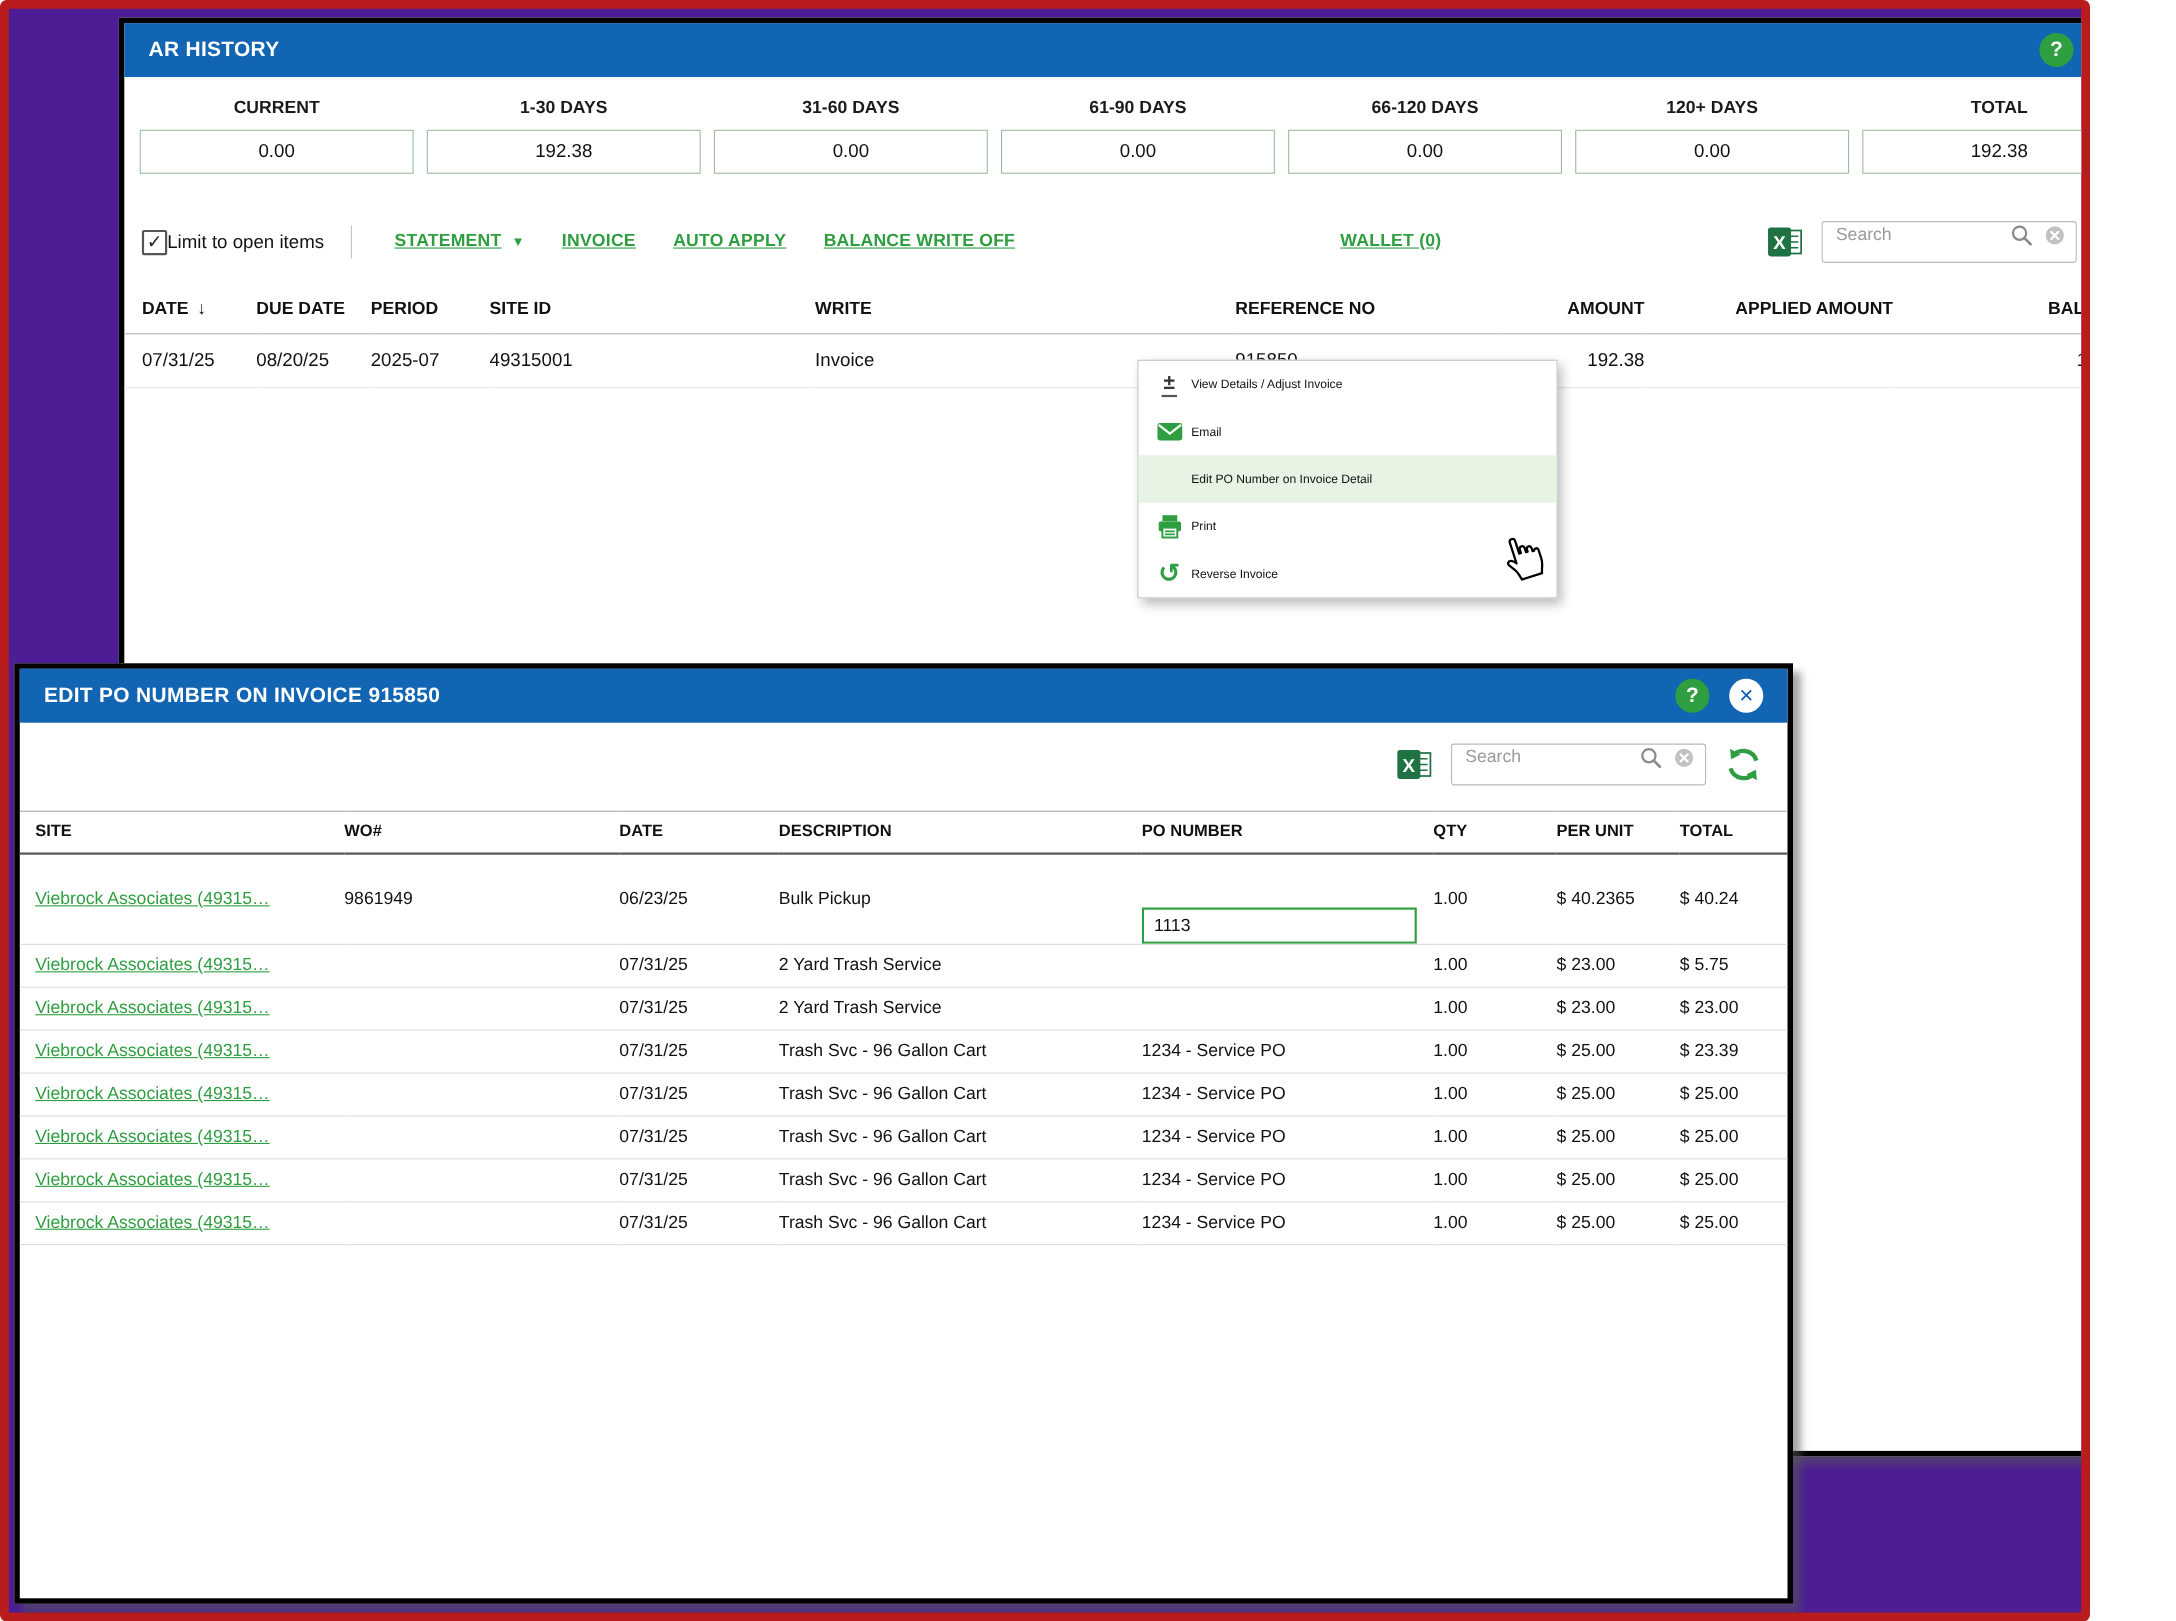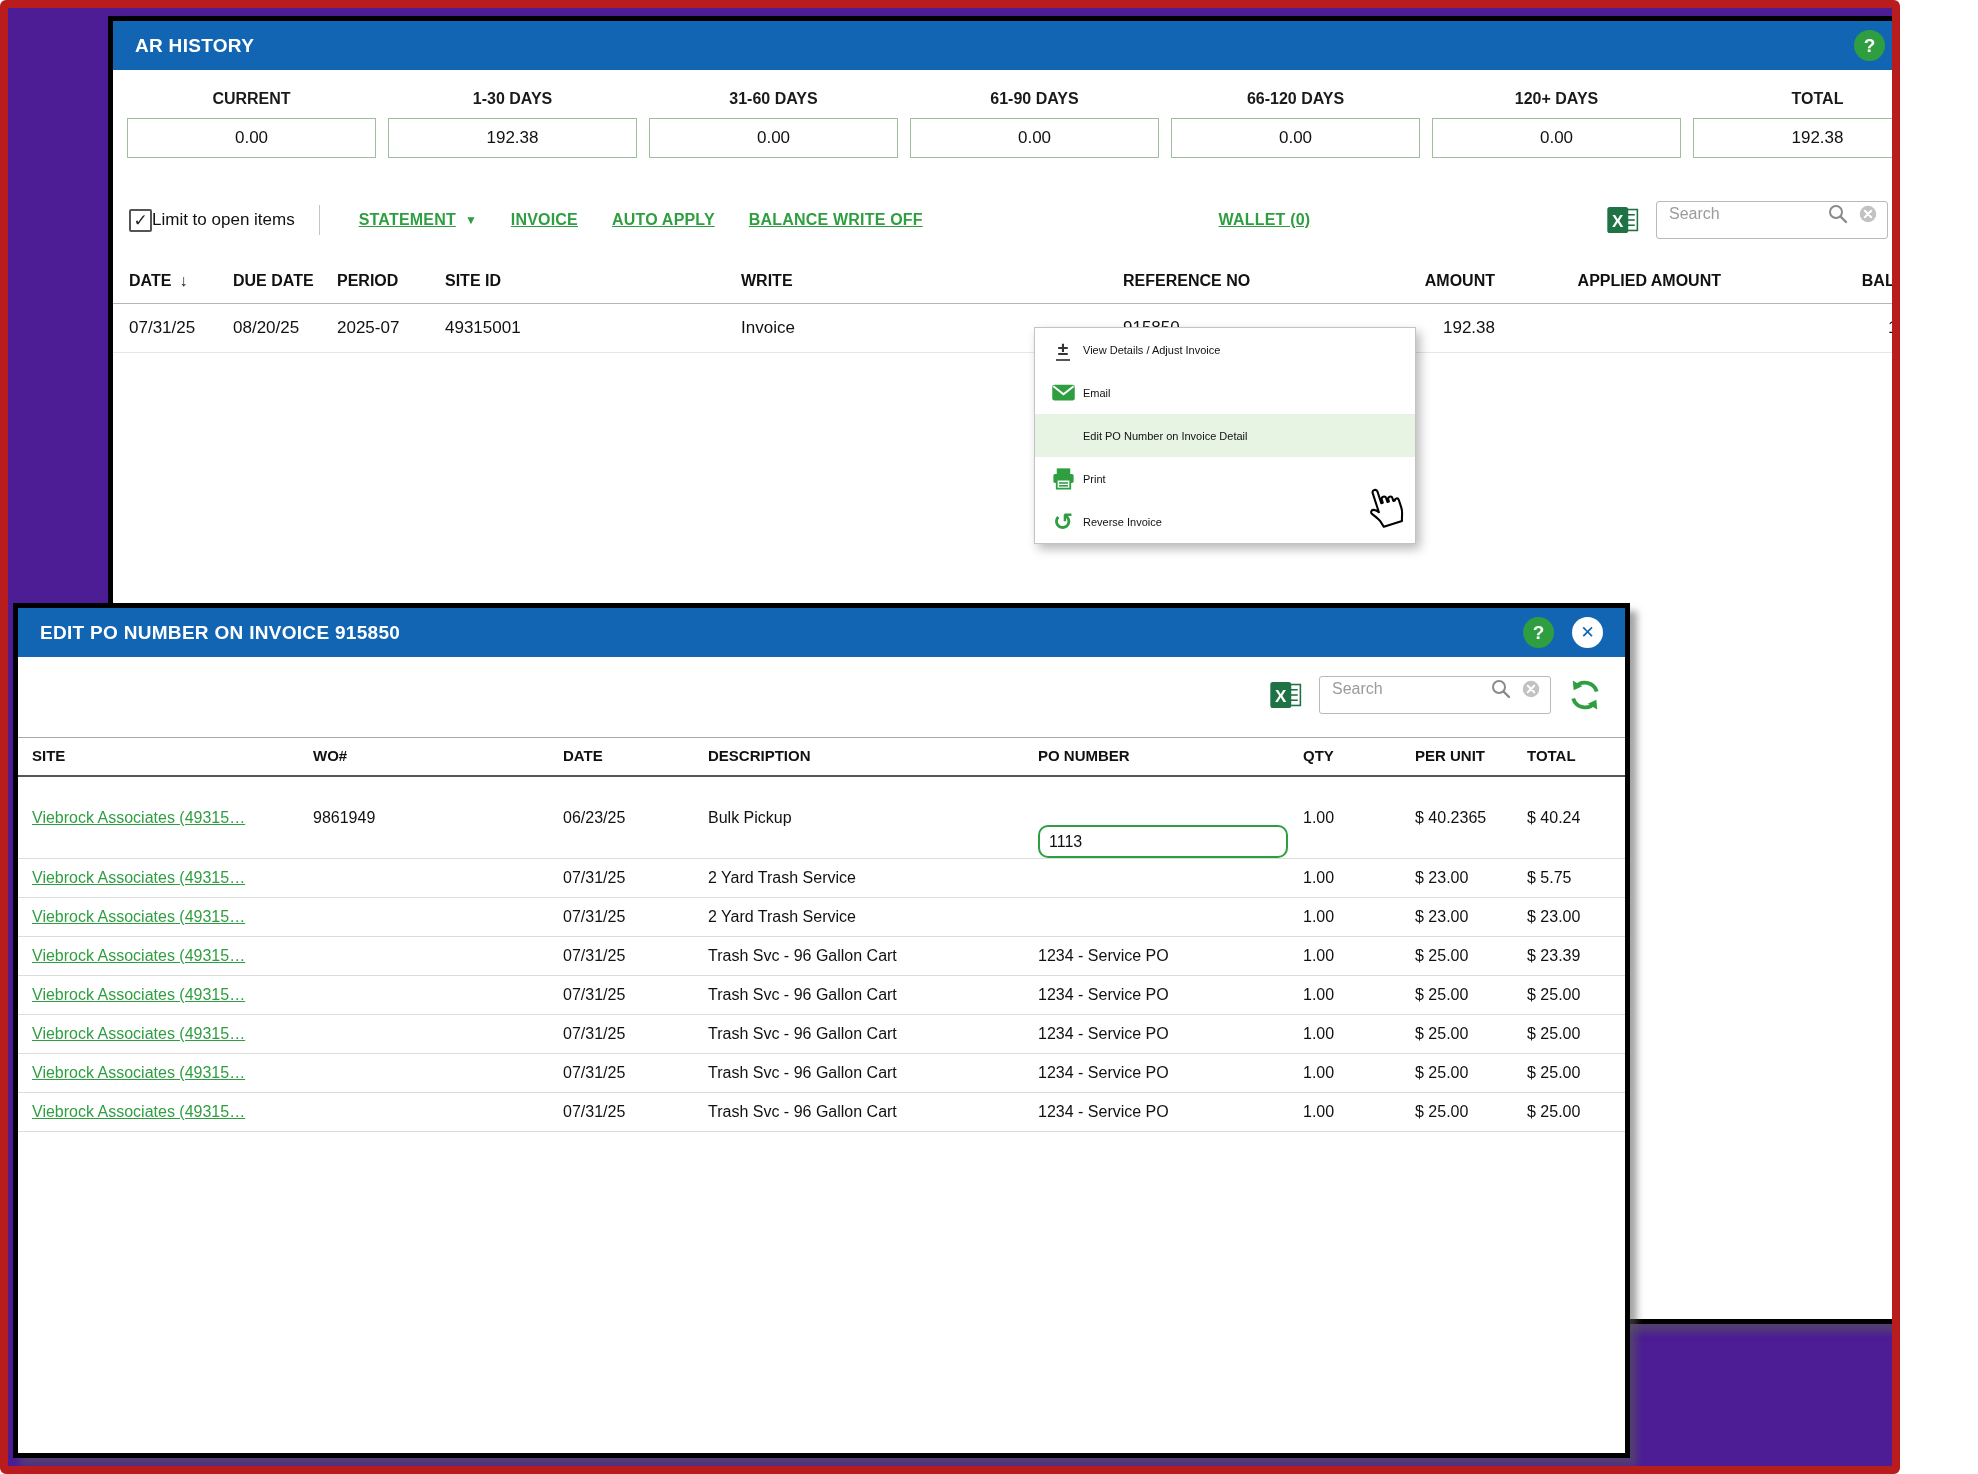--- a/index.html
+++ b/index.html
@@ -118,7 +118,7 @@
   .po-table .pc0, .po-table th.pc0 { padding-left: 14px; }
   .site-link { color: var(--green, #2f9e41); text-decoration: underline; font-size: 16px; cursor: pointer; }
   .po-input {
-    width: 250px; height: 33px; border: 2px solid var(--green, #2f9e41); border-radius: 10px;
+    width: 250px; height: 33px; border: 2px solid var(--green, #2f9e41); border-radius: 0;
     font-size: 16px; padding: 0 9px; color: #111; outline: none; font-family: inherit; background: #fff; margin-top: 48px;
   }
 </style>

